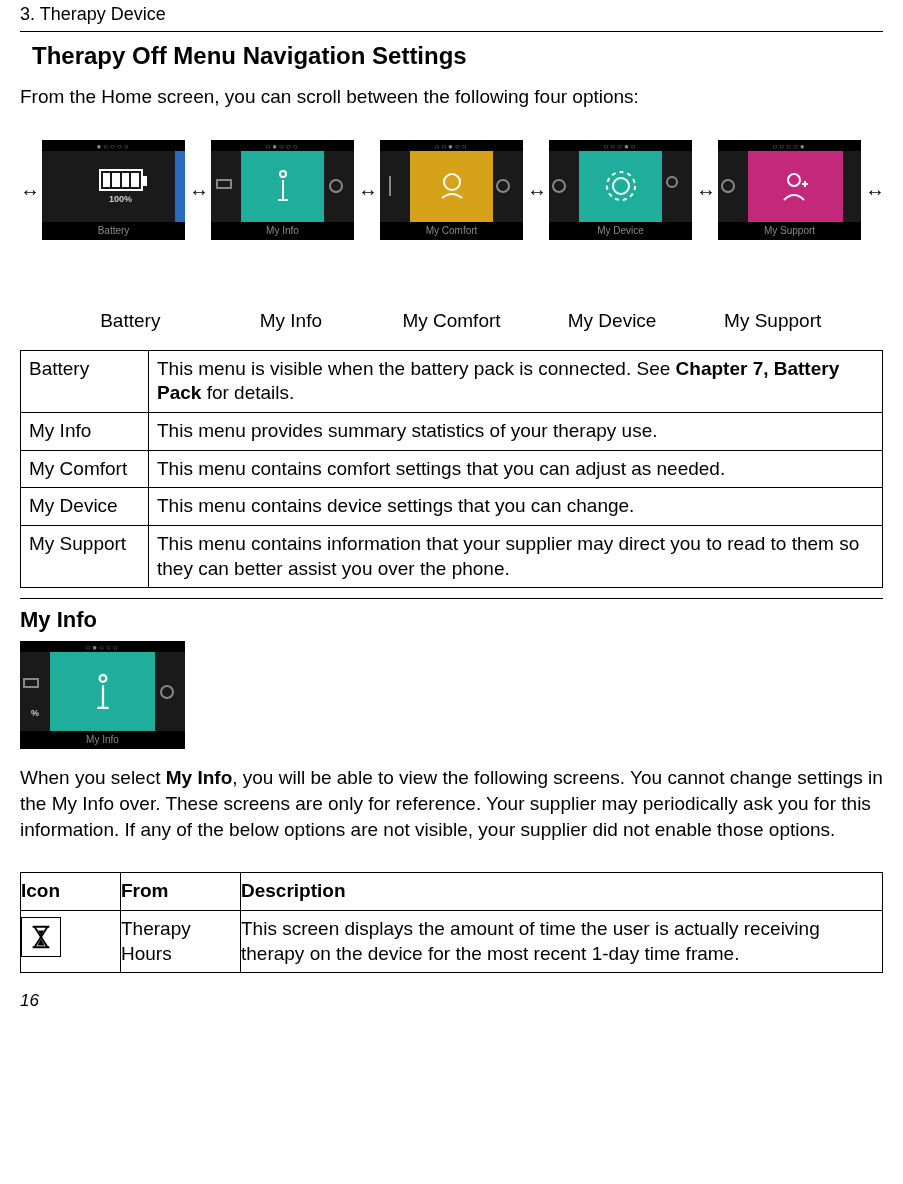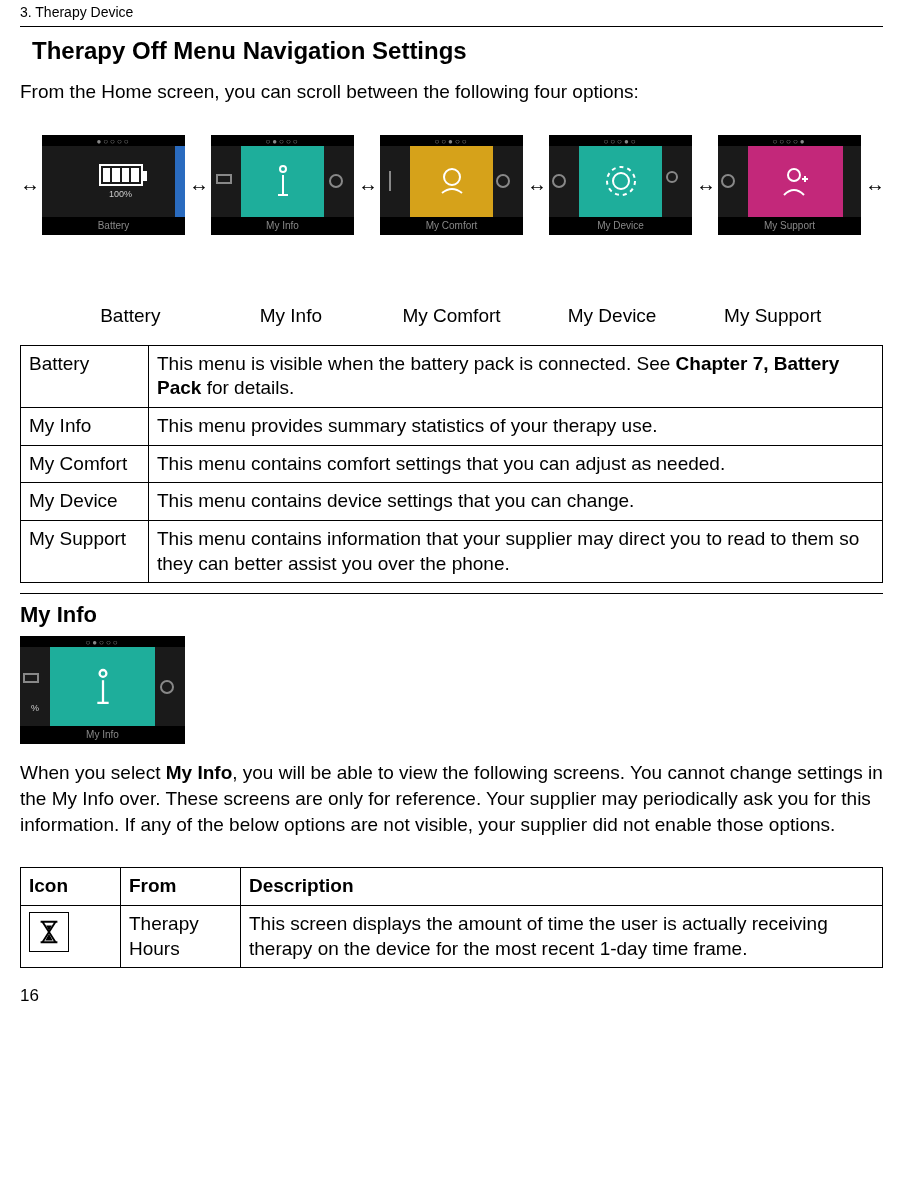--- a/index.html
+++ b/index.html
@@ -12,7 +12,7 @@
     width: 903px;
   }
   .chapter-header {
-    font-size: 14px;
+    font-size: 18px;
     padding: 4px 0 6px 0;
     border-bottom: 1.5px solid #000;
   }

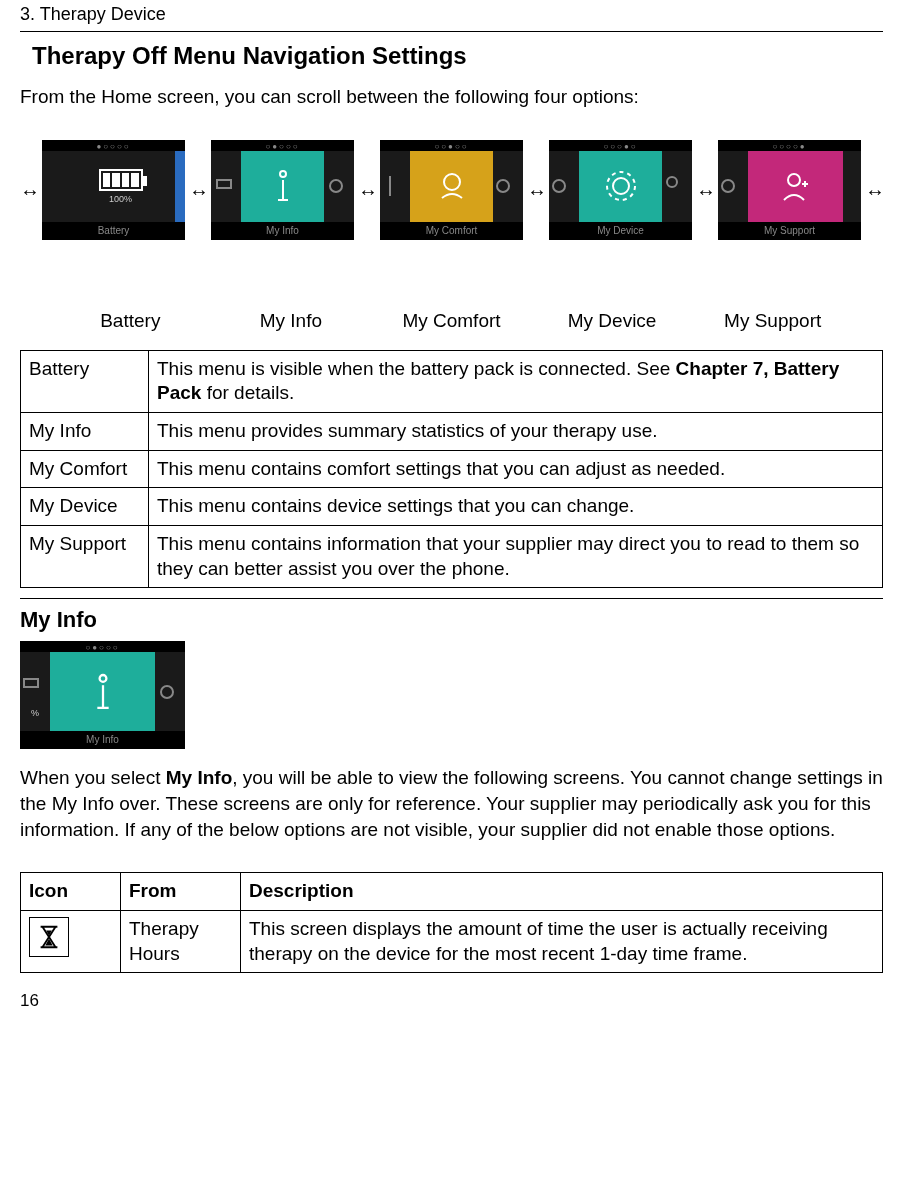--- a/index.html
+++ b/index.html
@@ -66,6 +66,7 @@
     align-items: center;
     justify-content: center;
     position: relative;
+    font-weight: bold;
   }
   .panel.side { flex: 0 0 24px; background:#1a1a1a; }
   .panel.center { background:#1a1a1a; }

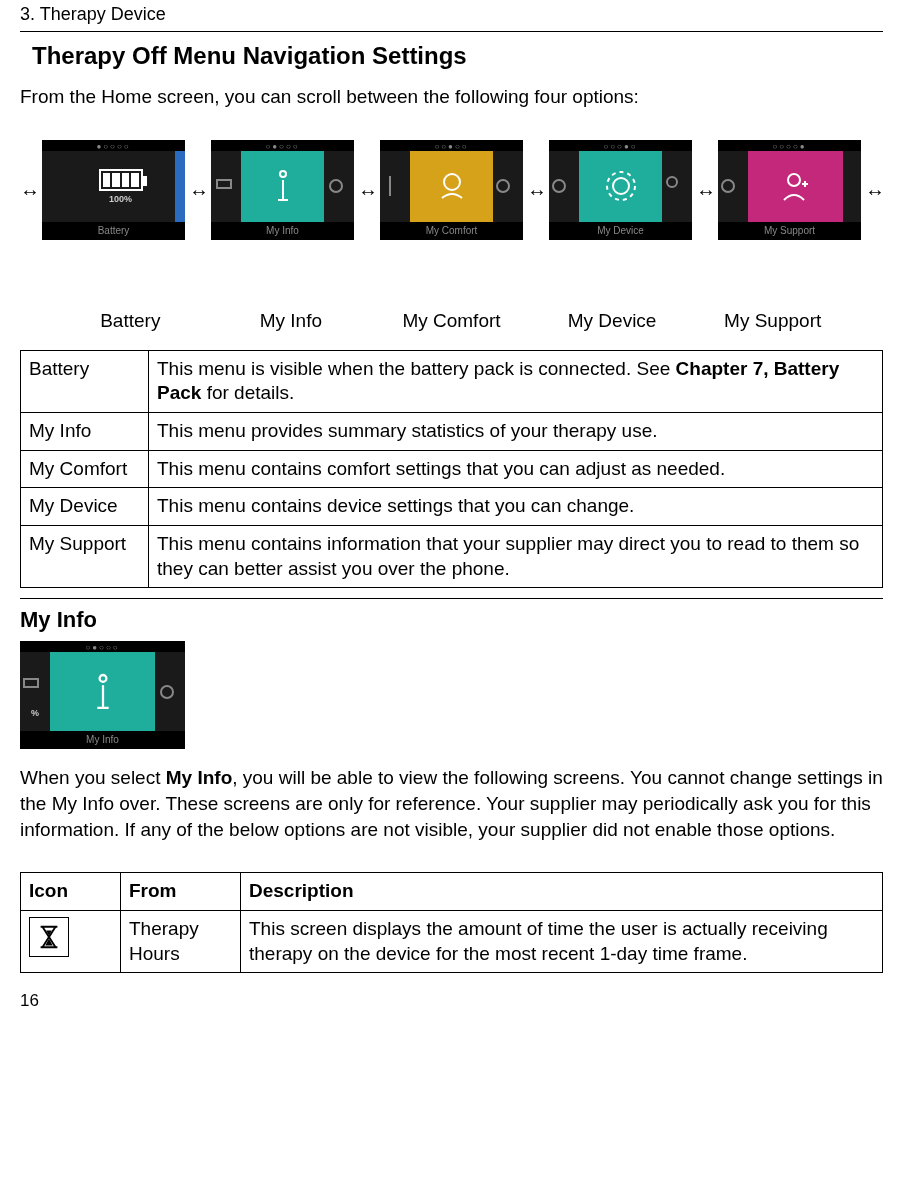--- a/index.html
+++ b/index.html
@@ -130,7 +130,7 @@
   }
   table.icons th, table.icons td {
     border:1px solid #000;
-    padding:6px 8px;
+    padding:6px 0;
     vertical-align:top;
     text-align:left;
     line-height:1.3;

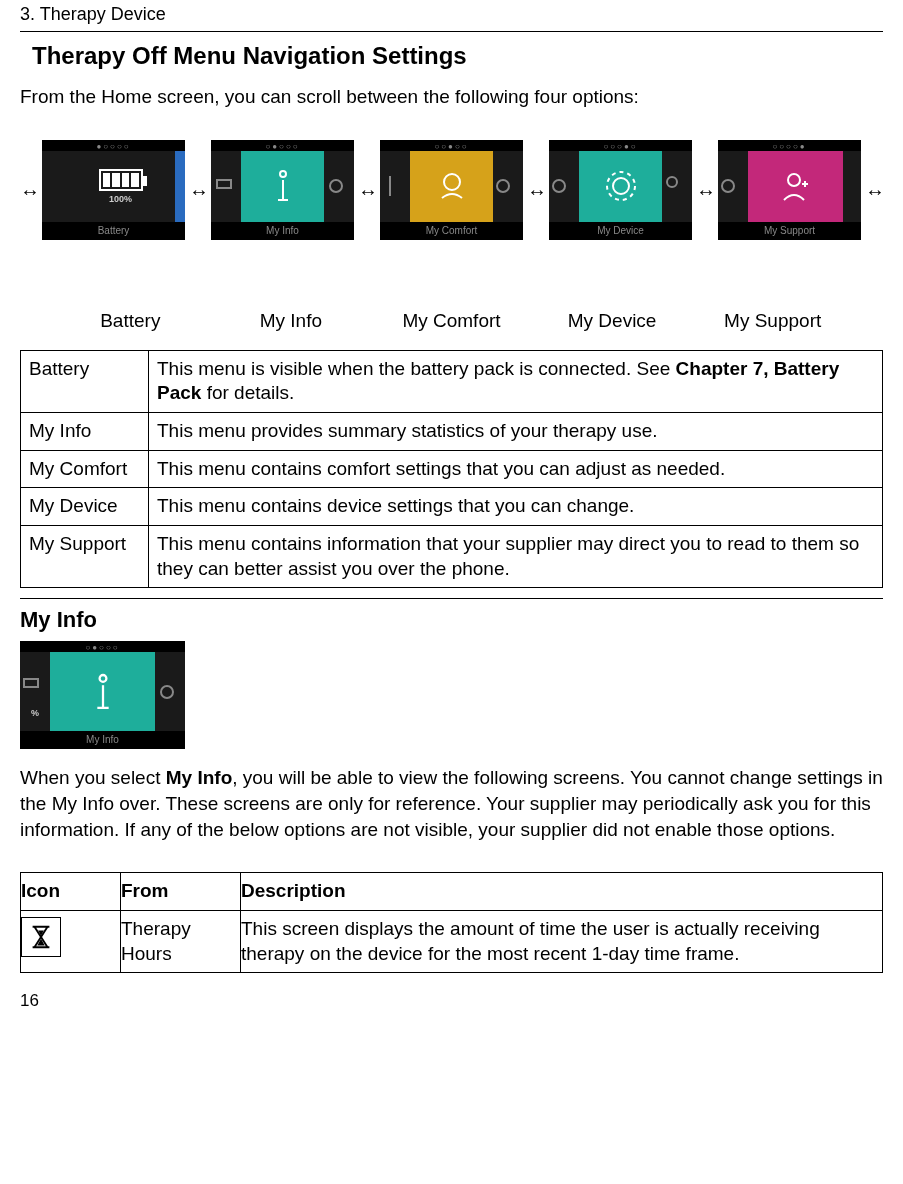--- a/index.html
+++ b/index.html
@@ -142,7 +142,7 @@
     width:40px; height:40px; border:1px solid #000; display:flex; align-items:center; justify-content:center;
   }
   .ahi-label { font-size:24px; font-weight:bold; padding:6px 0 0 2px; }
-  .page-num { font-size:17px; margin-top:18px; }
+  .page-num { font-size:17px; margin-top:18px;font-style:italic; }
   svg.mini-icon { width:30px; height:40px; }
 </style>
 </head>

